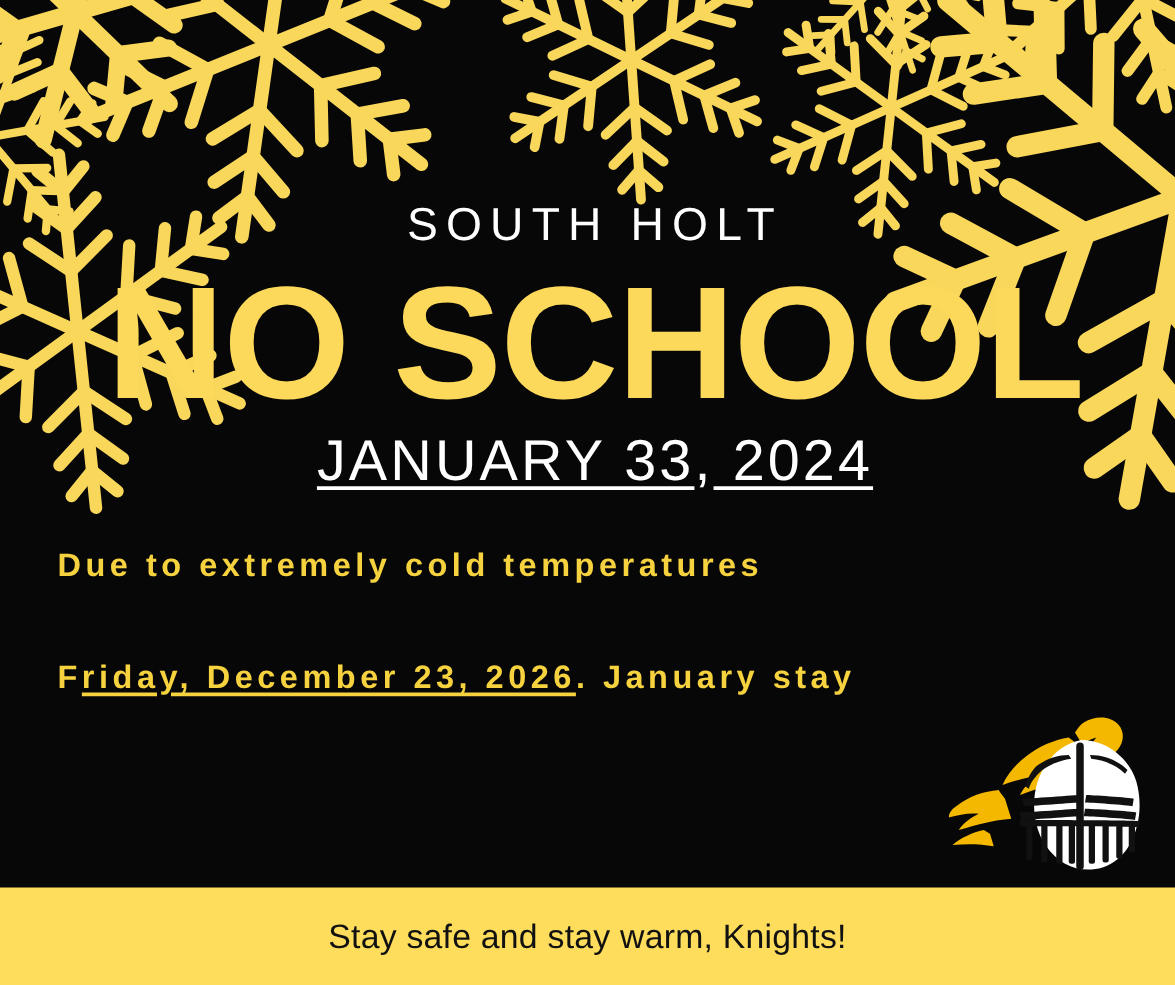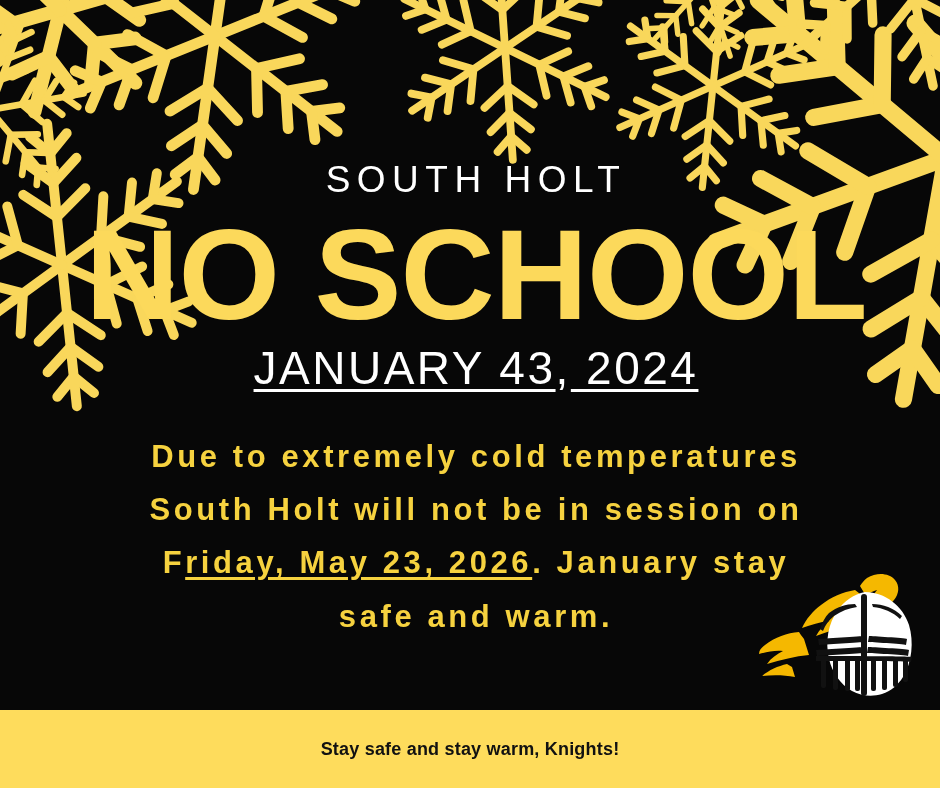--- a/index.html
+++ b/index.html
@@ -151,7 +151,7 @@
     <div class="headline">NO SCHOOL</div>
 
     <div class="dateline">
-      <span class="u">JANUARY 43</span><span>,</span><span class="u"> 2024</span>
+      <span class="u">JANUARY 33</span><span>,</span><span class="u"> 2024</span>
     </div>
 
     <div class="body-copy">

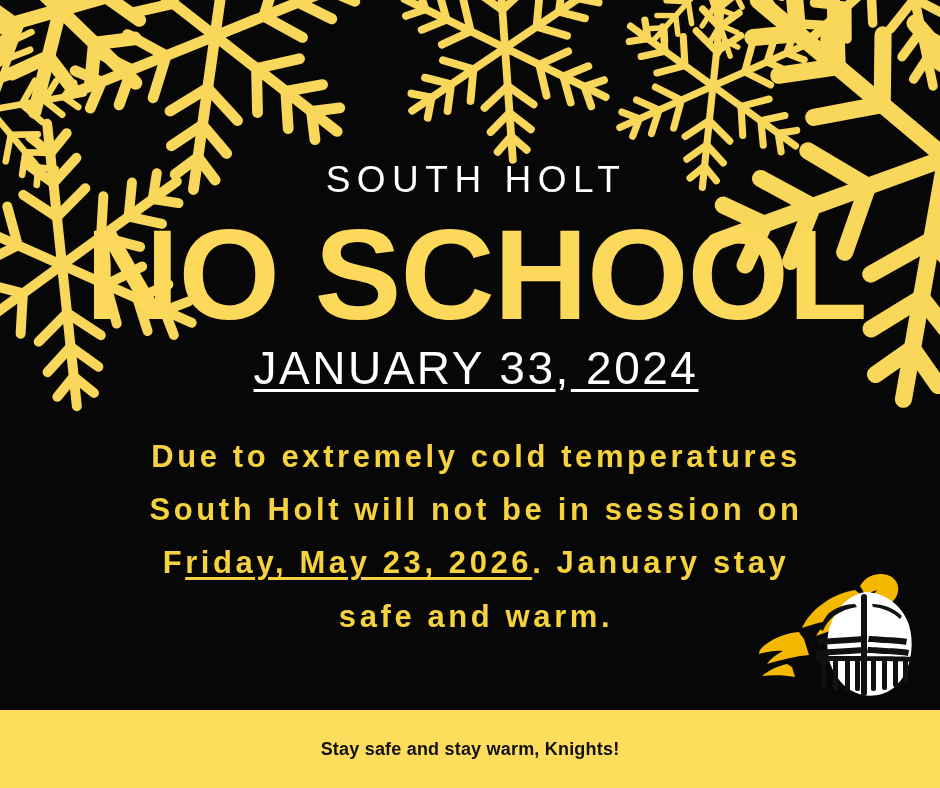--- a/index.html
+++ b/index.html
@@ -61,9 +61,8 @@
   .body-copy{
     margin-top:36px;
     width:860px;
-    text-align:center;
     color:#F6D23F;
-    font-size:31px;
+    font-size:26px;
     font-weight:600;
     letter-spacing:3.6px;
     line-height:1.72;

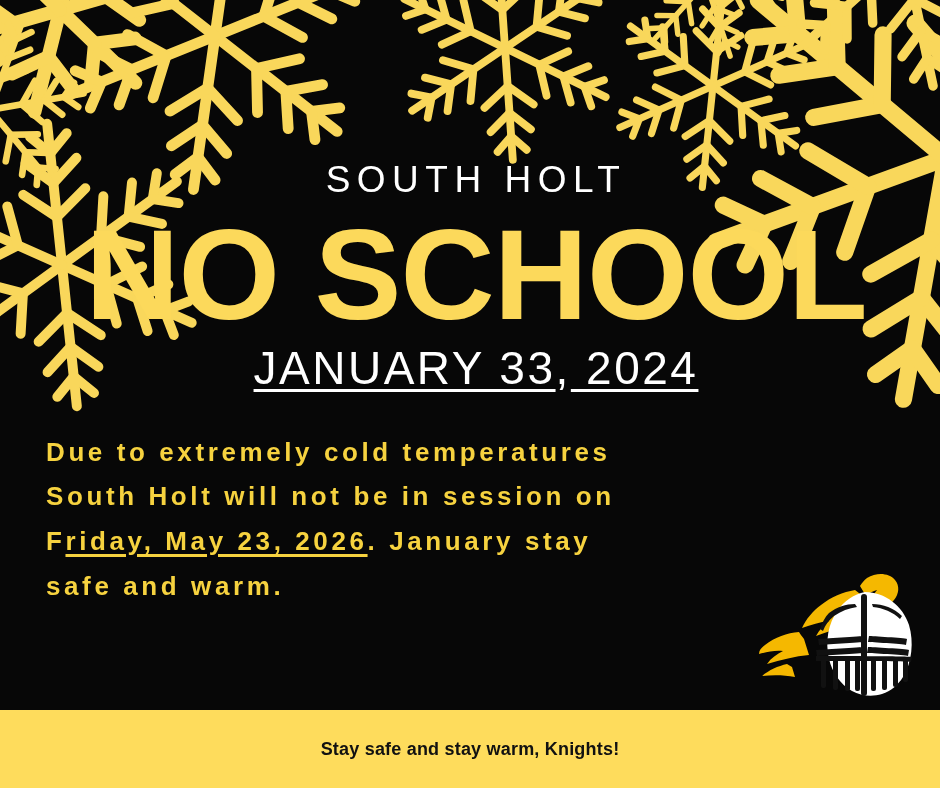--- a/index.html
+++ b/index.html
@@ -155,7 +155,7 @@
 
     <div class="body-copy">
       <span>Due to extremely cold temperatures</span><br>
-      <span>South Holt will not be in session on</span><br>
+      <br>
       <span>F</span><span class="u">riday, May 23, 2026</span><span>. January stay</span><br>
       <span>safe and warm.</span>
     </div>

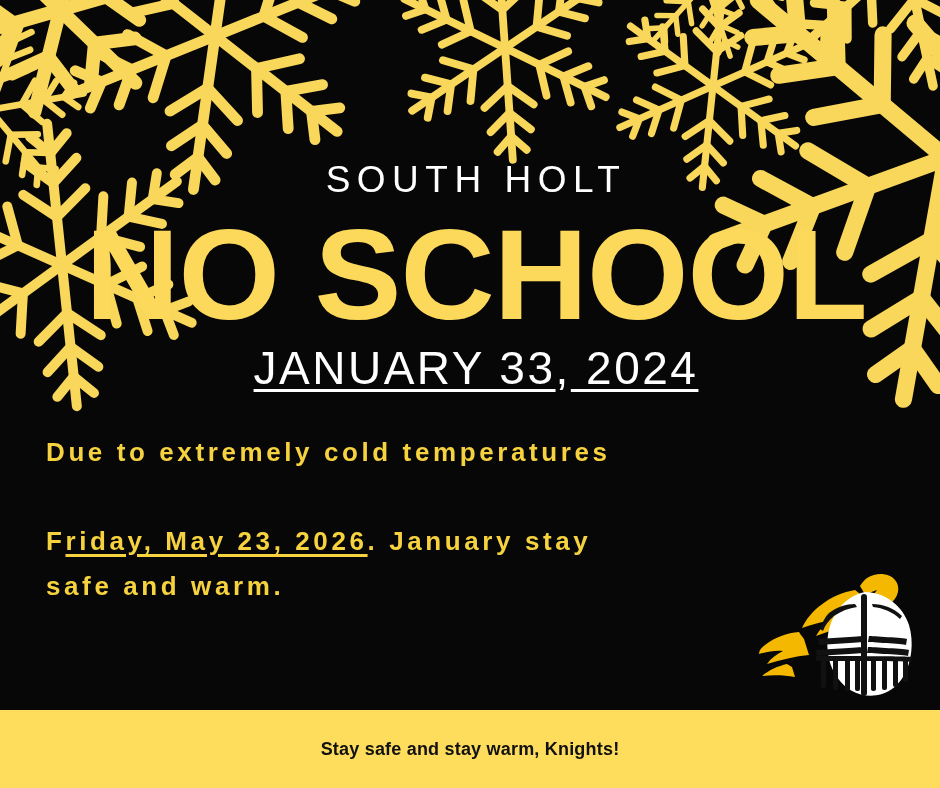--- a/index.html
+++ b/index.html
@@ -156,7 +156,7 @@
     <div class="body-copy">
       <span>Due to extremely cold temperatures</span><br>
       <br>
-      <span>F</span><span class="u">riday, May 23, 2026</span><span>. January stay</span><br>
+      <span>F</span><span class="u">riday, December 23, 2026</span><span>. January stay</span><br>
       <span>safe and warm.</span>
     </div>
   </div>

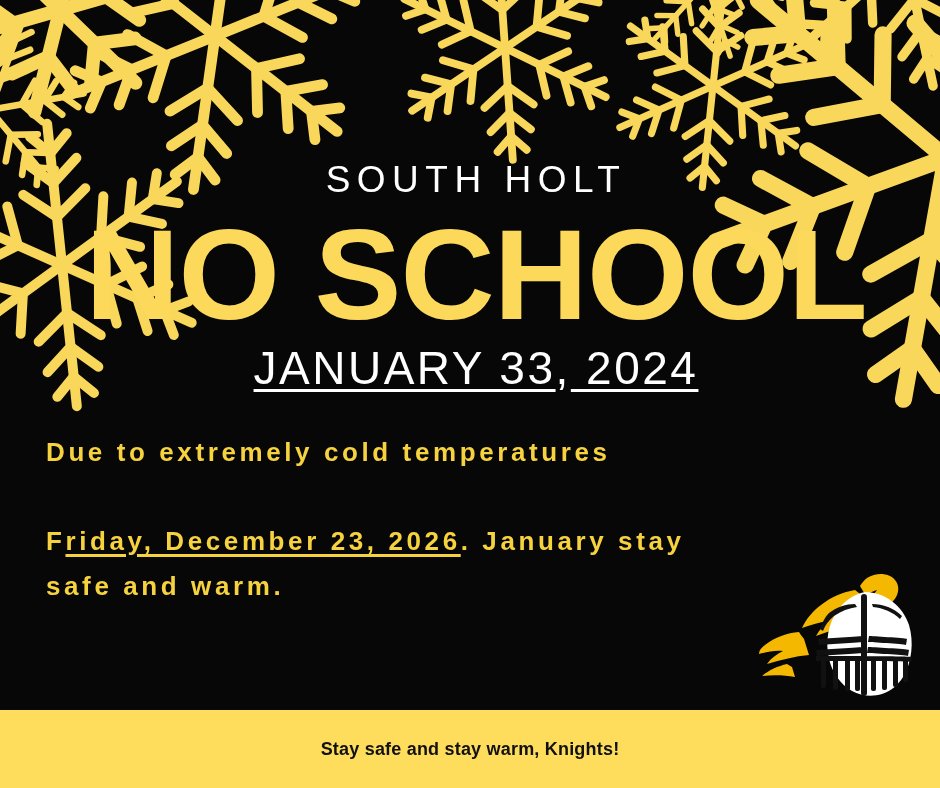--- a/index.html
+++ b/index.html
@@ -157,7 +157,6 @@
       <span>Due to extremely cold temperatures</span><br>
       <br>
       <span>F</span><span class="u">riday, December 23, 2026</span><span>. January stay</span><br>
-      <span>safe and warm.</span>
     </div>
   </div>
 

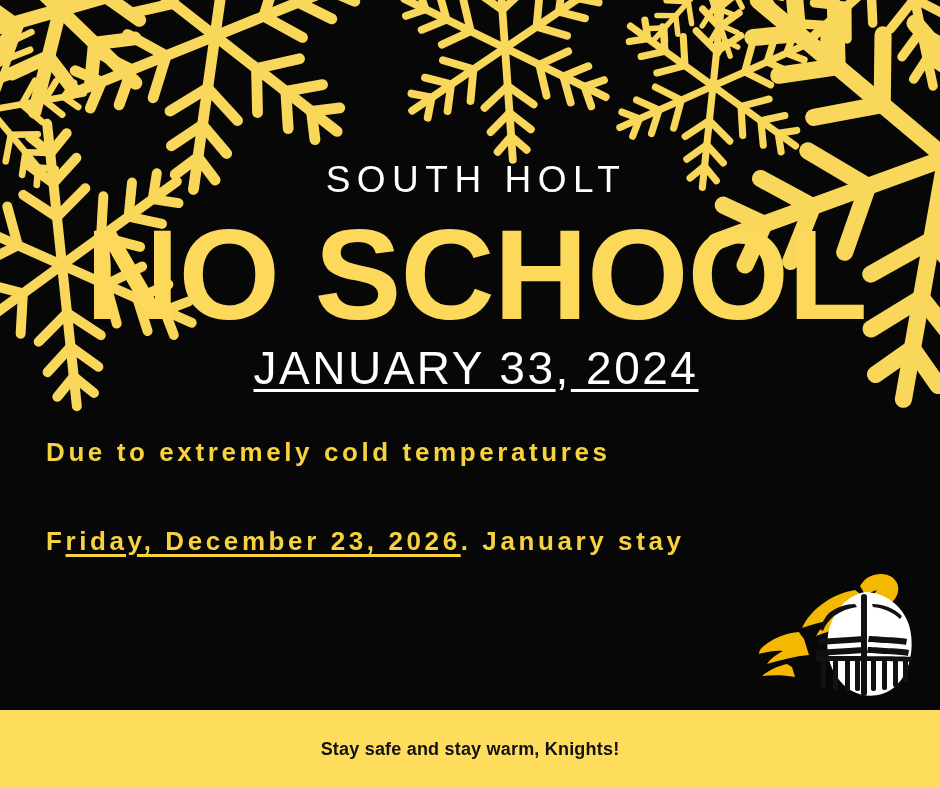--- a/index.html
+++ b/index.html
@@ -83,8 +83,8 @@
   }
   #banner .banner-text{
     color:#111111;
-    font-size:18px;
-    font-weight:700;
+    font-size:27px;
+    font-weight:400;
     letter-spacing:0.2px;
     white-space:nowrap;
   }

